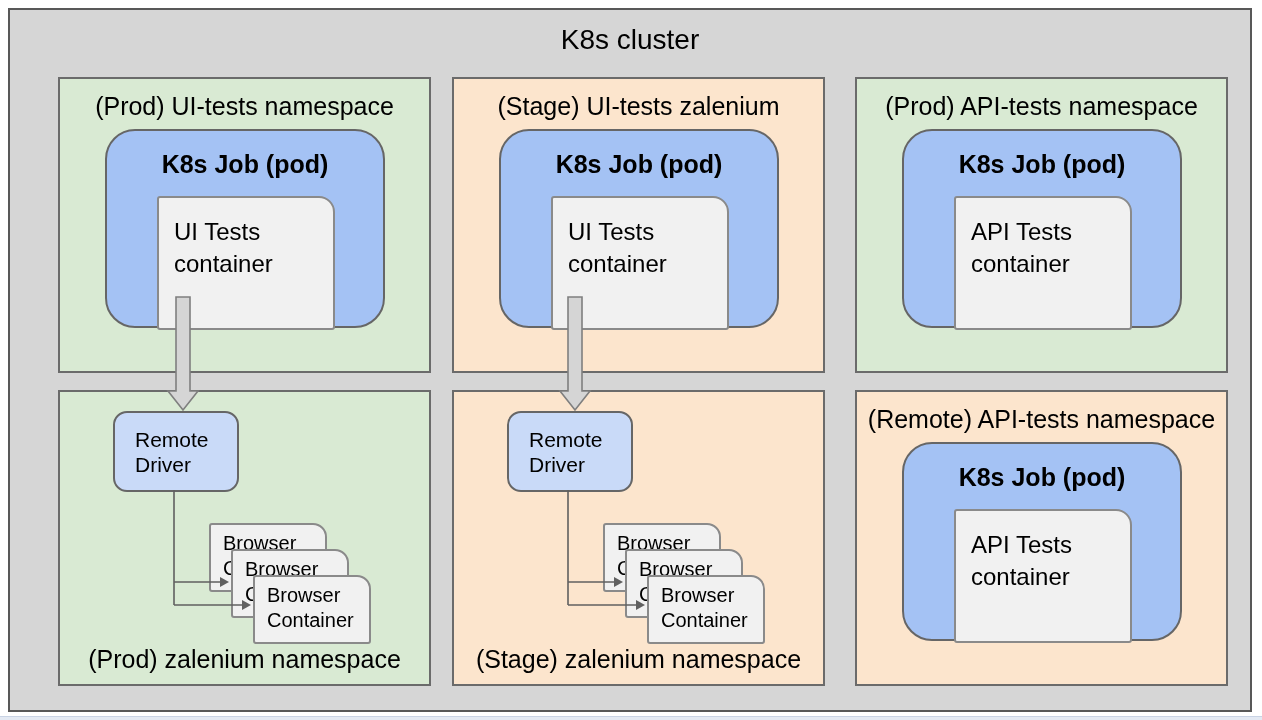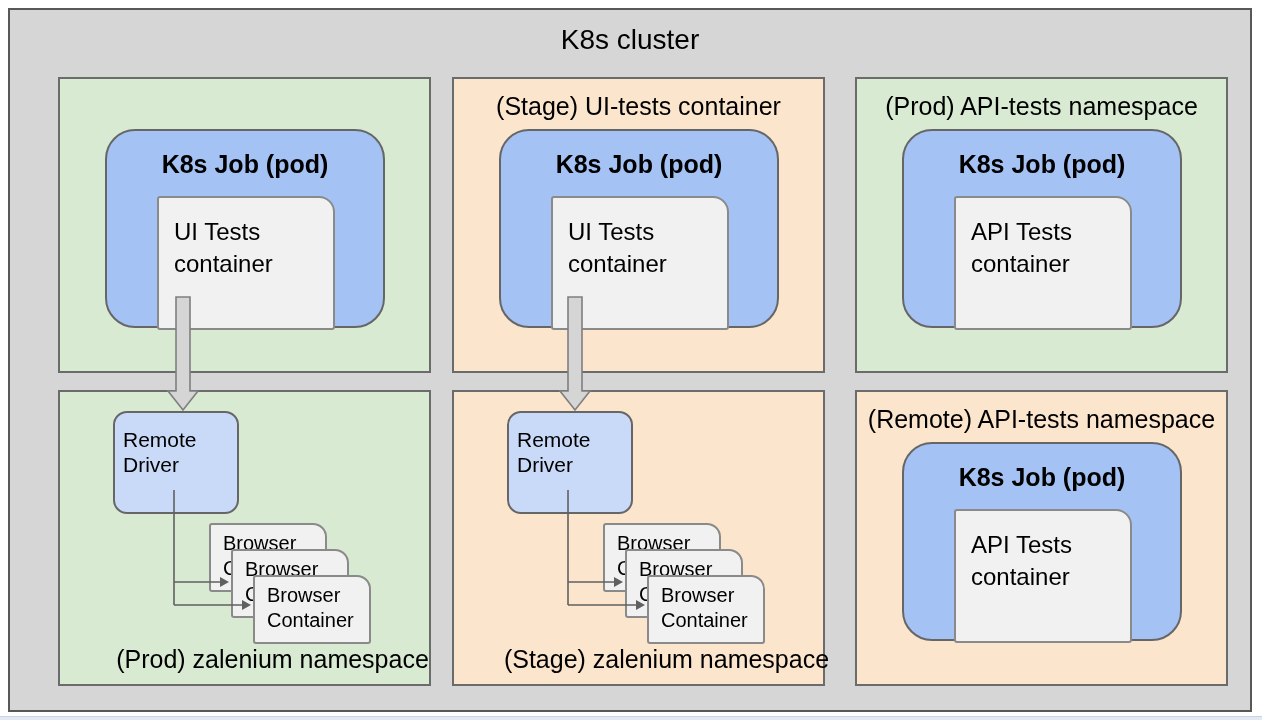--- a/index.html
+++ b/index.html
@@ -68,6 +68,7 @@
   <div class="cluster-title">K8s cluster</div>
 
   <div class="ns green" style="left:58px;top:77px;">
+    <div class="ns-label top">(Prod) UI-tests namespace</div>
     <div class="job">
       <div class="job-label">K8s Job (pod)</div>
       <div class="testbox">

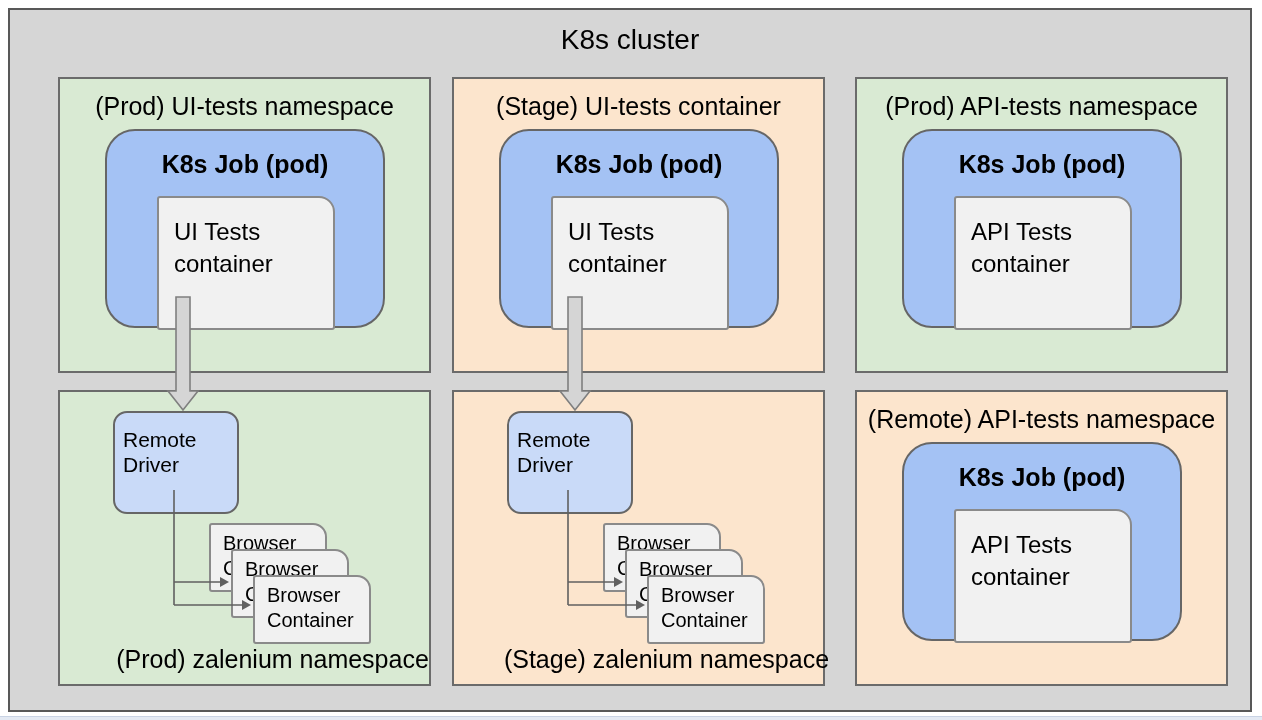--- a/index.html
+++ b/index.html
@@ -79,7 +79,7 @@
   </div>
 
   <div class="ns orange" style="left:452px;top:77px;">
-    <div class="ns-label top">(Stage) UI-tests container</div>
+    <div class="ns-label top">(Stage) UI-tests zalenium</div>
     <div class="job">
       <div class="job-label">K8s Job (pod)</div>
       <div class="testbox">

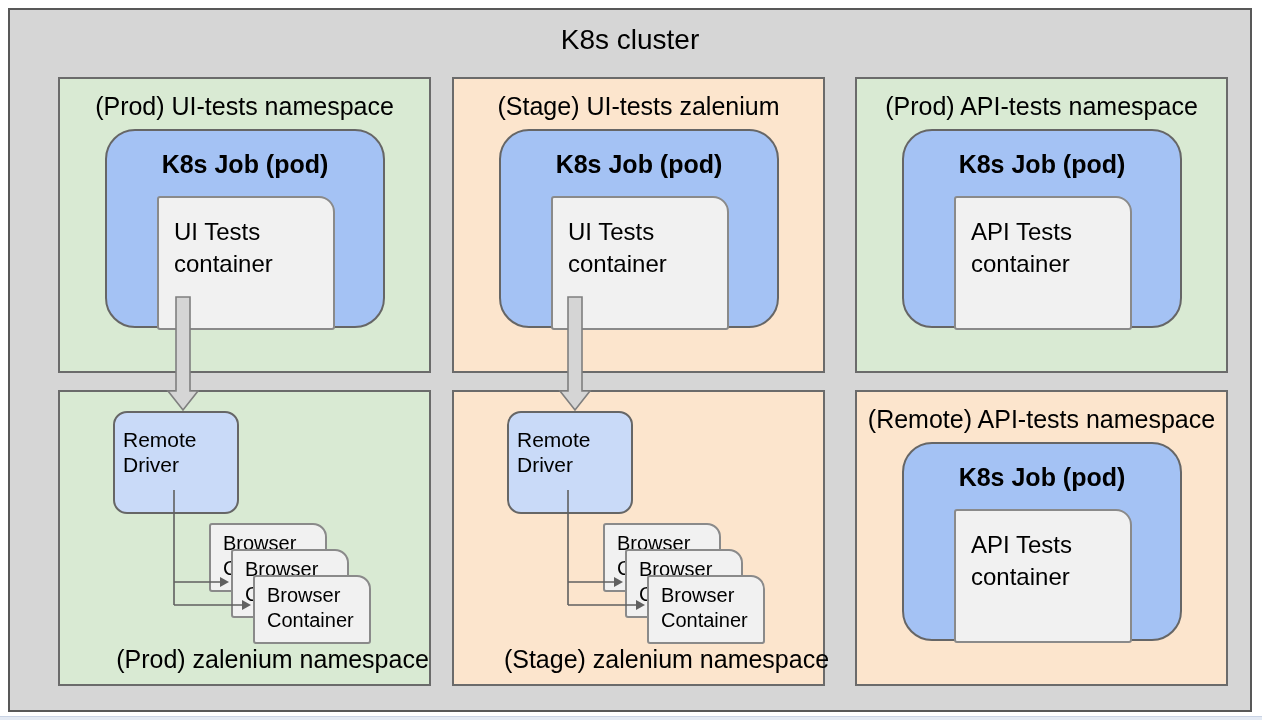--- a/index.html
+++ b/index.html
@@ -41,9 +41,9 @@
     padding:18px 0 0 15px;font-size:24px;line-height:32px;
   }
   .driver{
-    position:absolute;left:53px;top:19px;width:126px;height:103px;box-sizing:border-box;
+    position:absolute;left:53px;top:19px;width:126px;height:81px;box-sizing:border-box;
     background:#c9daf8;border:2px solid #666666;border-radius:14px;
-    padding:14px 0 0 8px;font-size:21px;line-height:25px;
+    padding:14px 0 0 20px;font-size:21px;line-height:25px;
   }
   .browser{
     position:absolute;width:118px;height:69px;box-sizing:border-box;

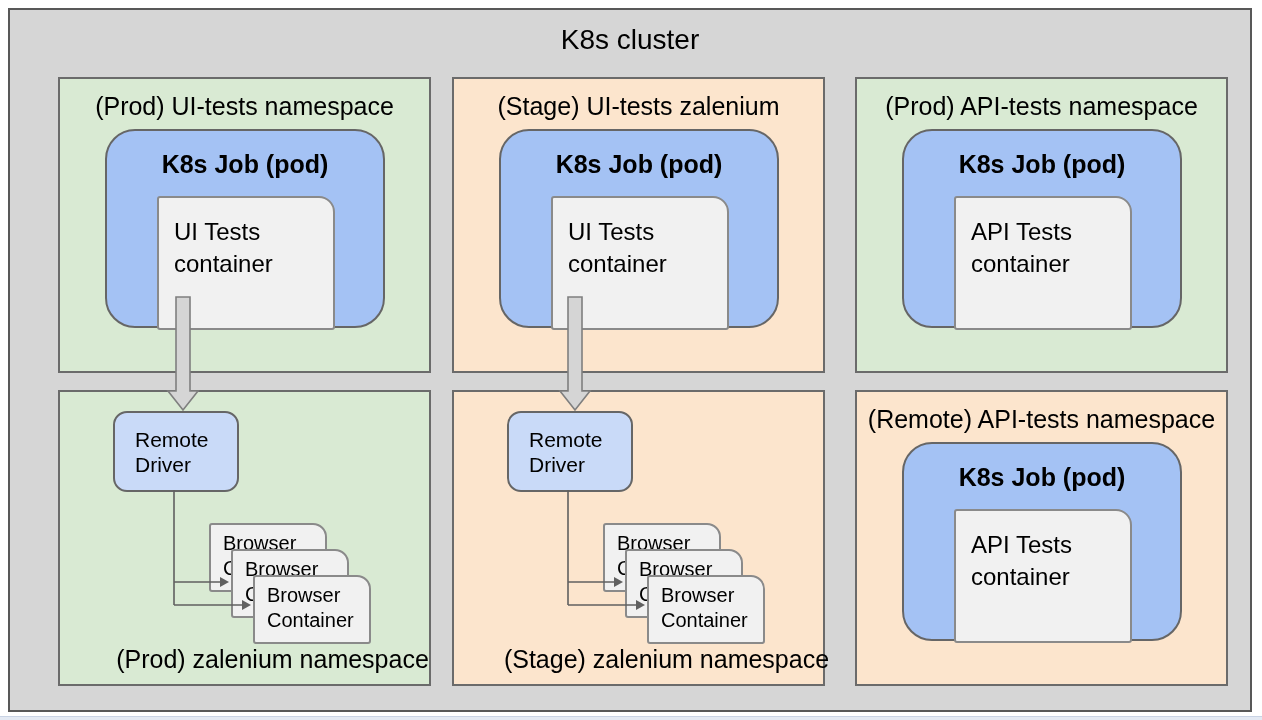--- a/index.html
+++ b/index.html
@@ -26,7 +26,7 @@
     font-size:25px;line-height:30px;
   }
   .ns-label.top{top:12px;}
-  .ns-label.bottom{bottom:10px;margin-left:28px;}
+  .ns-label.bottom{bottom:10px;}
   .job{
     position:absolute;left:45px;top:50px;width:280px;height:199px;box-sizing:border-box;
     background:#a4c2f4;border:2px solid #666666;border-radius:30px;

